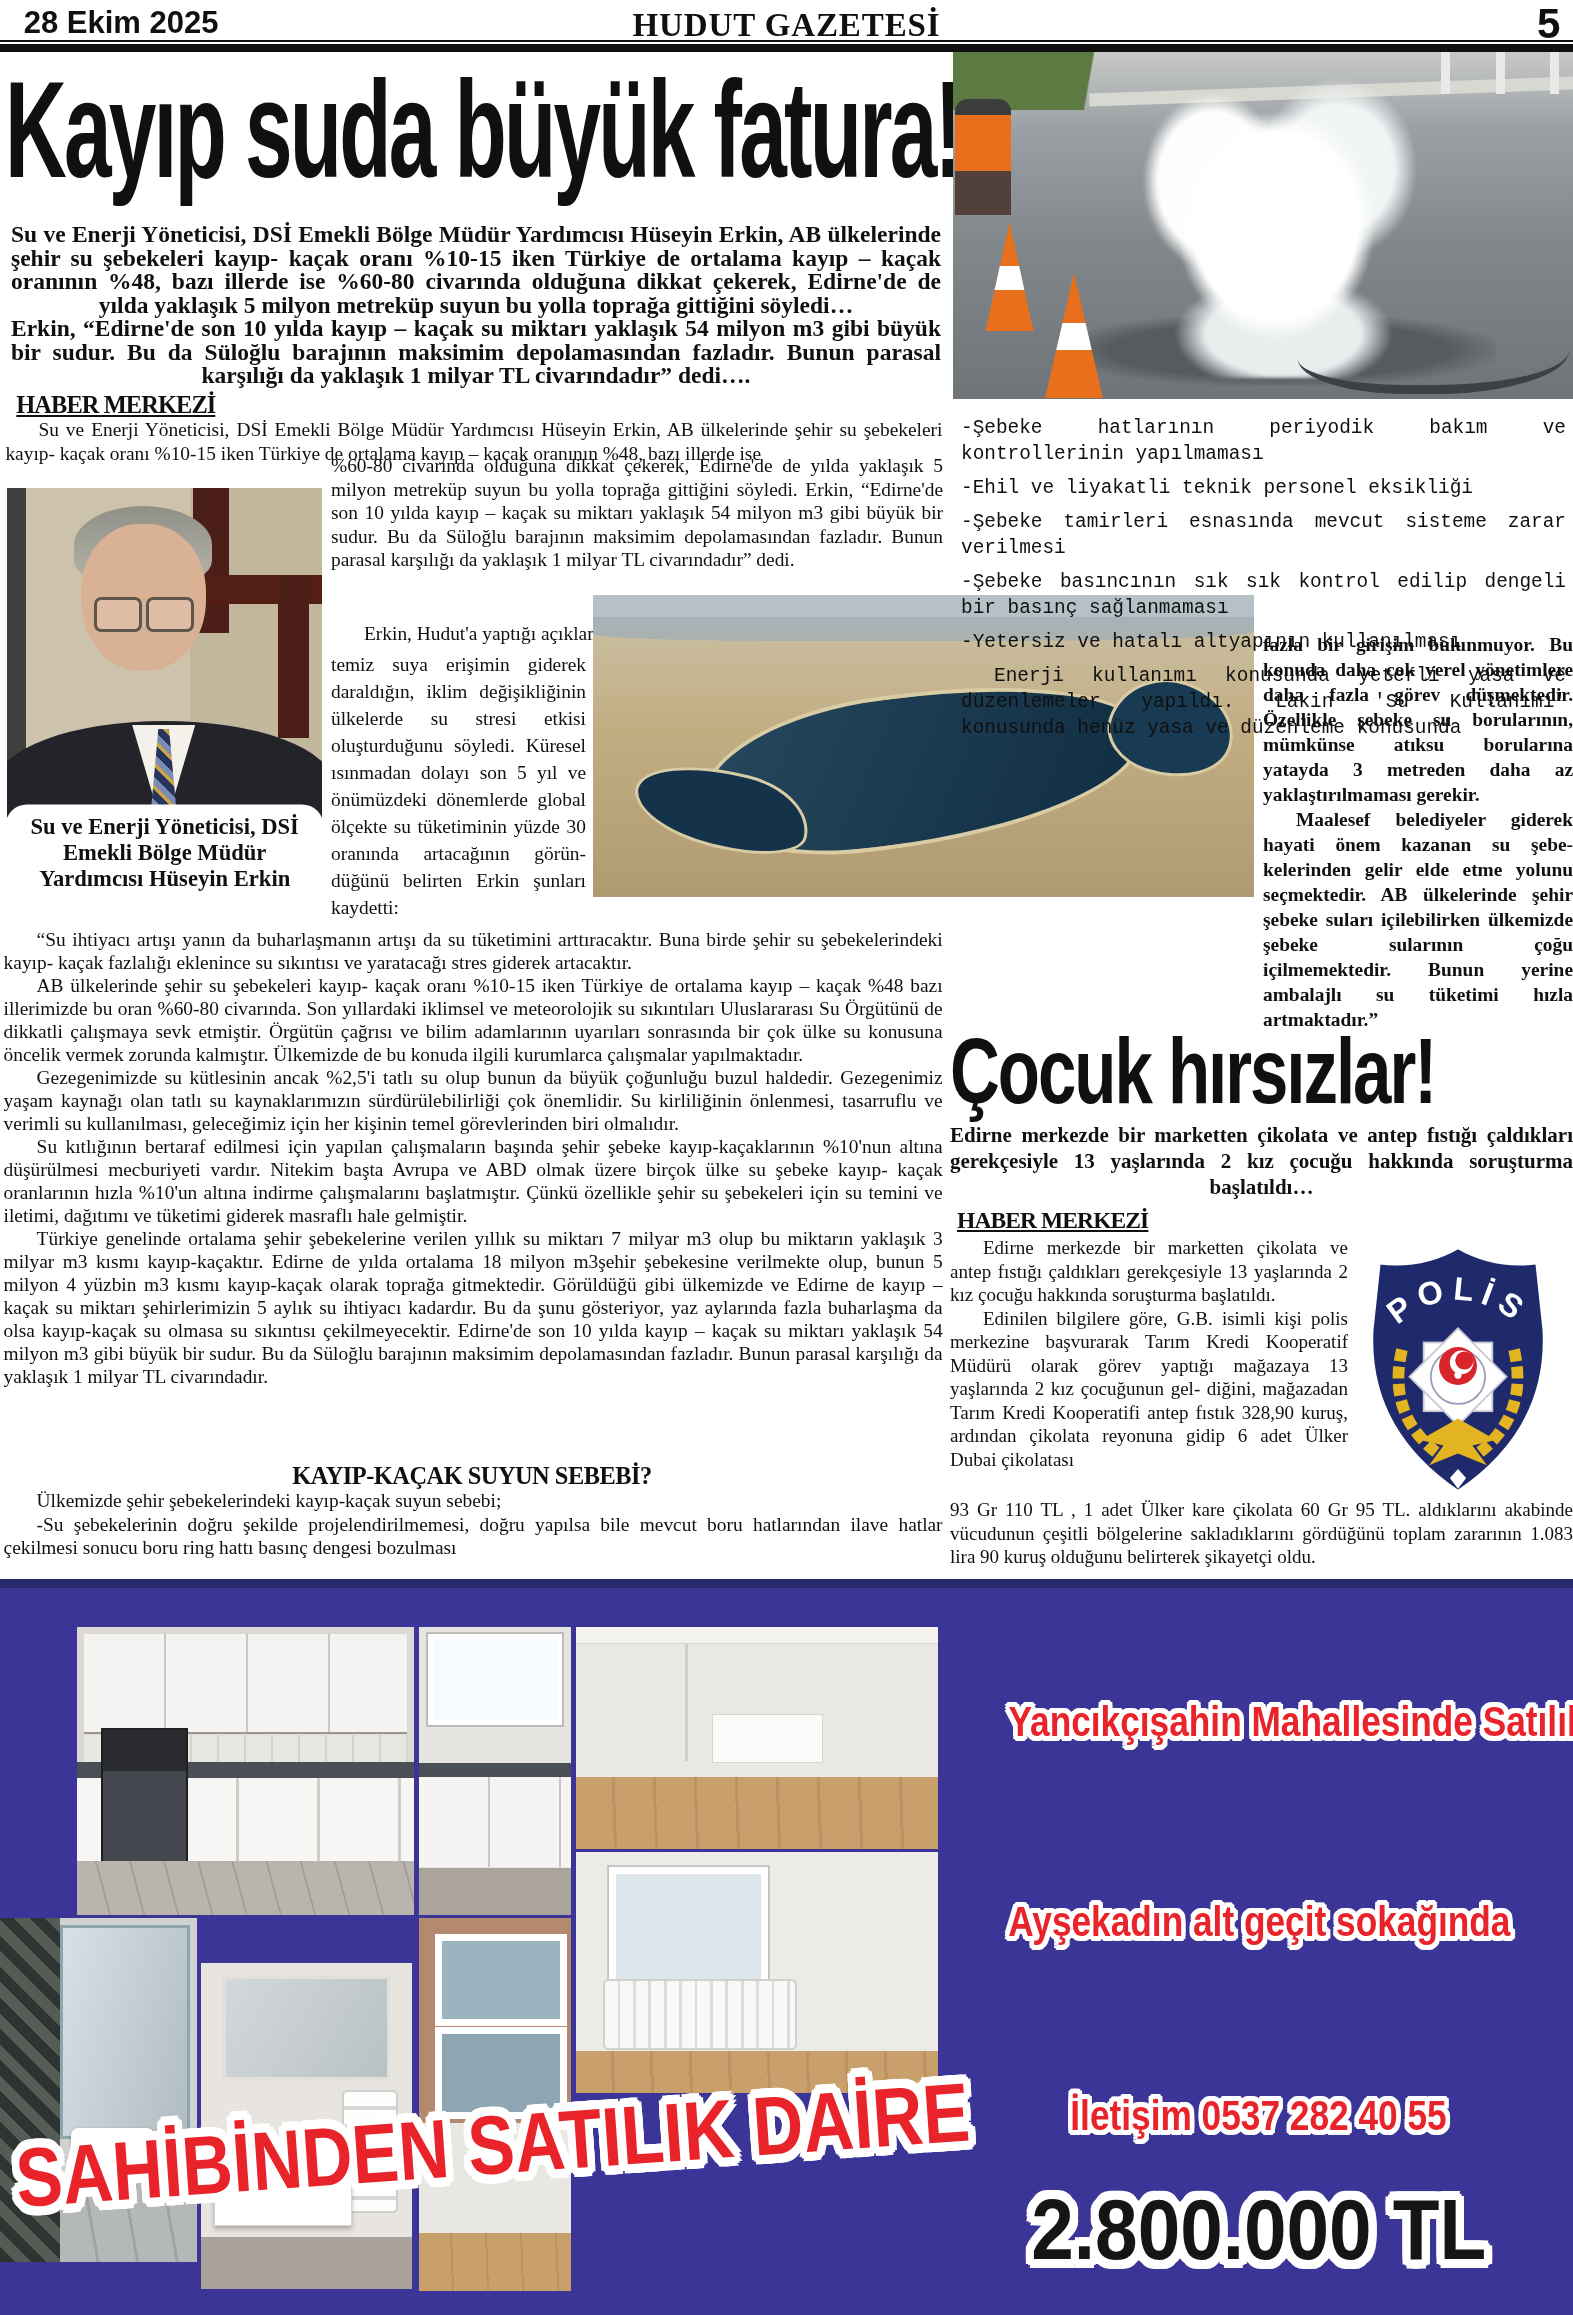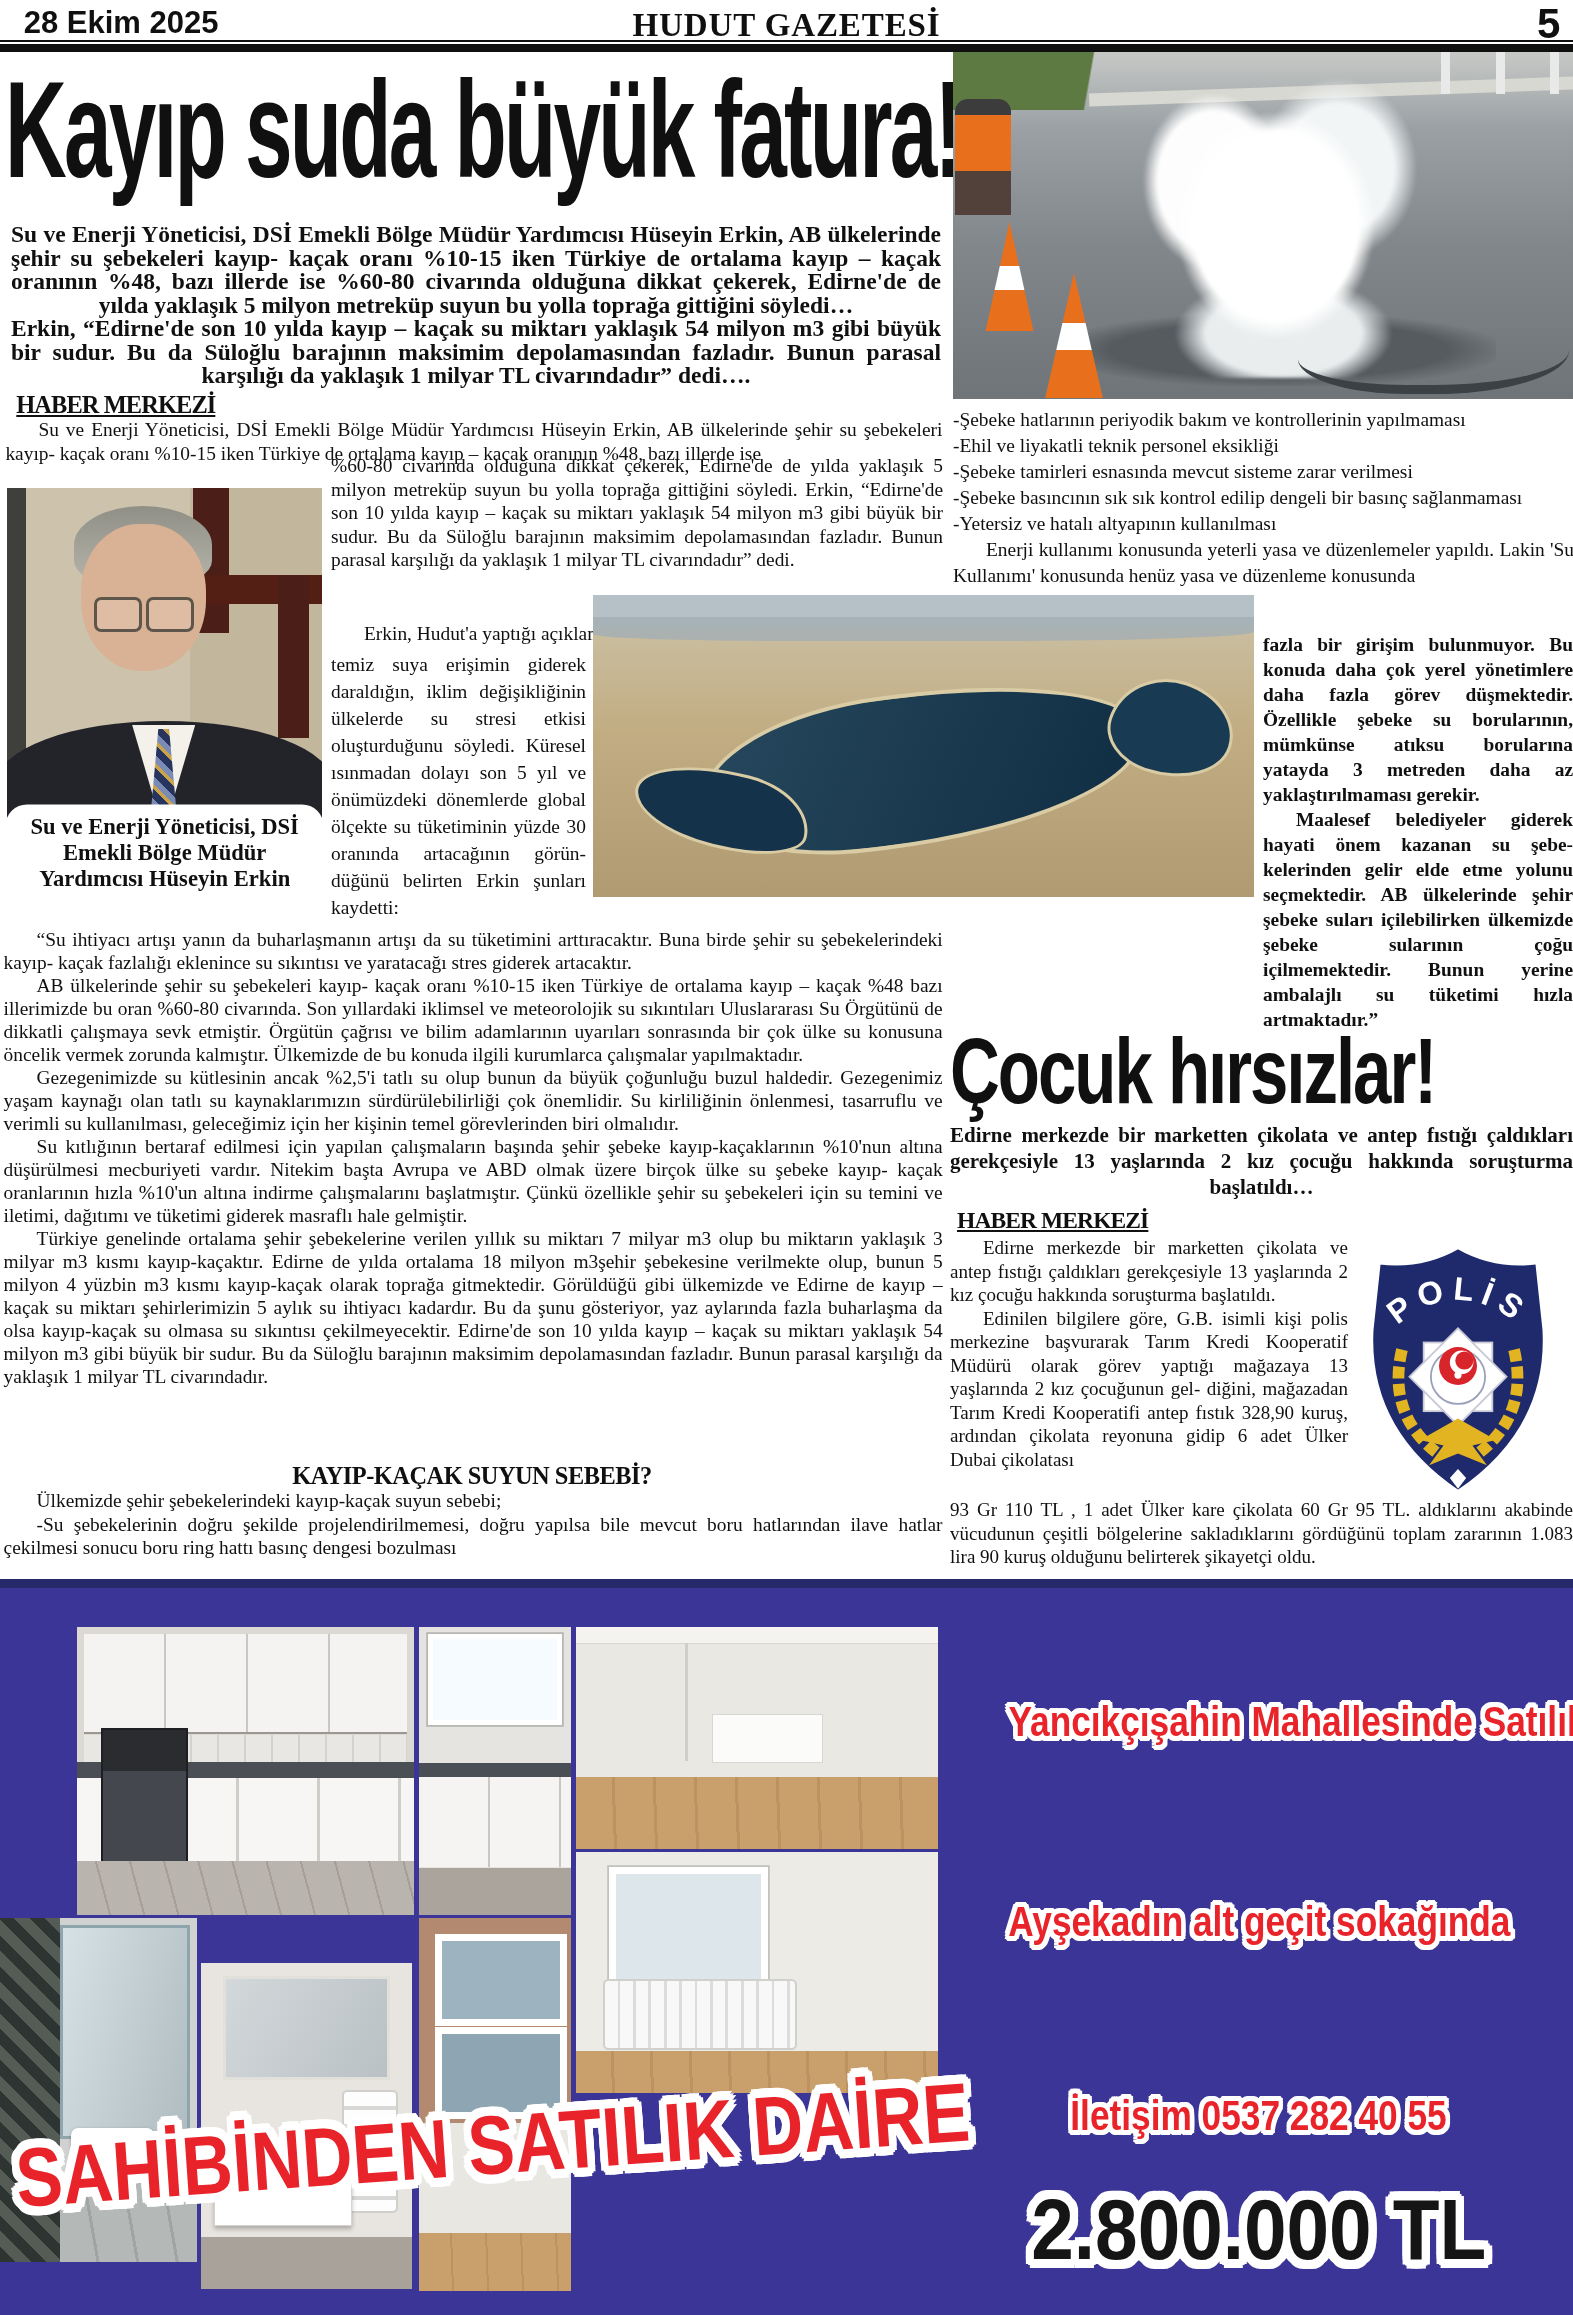--- a/index.html
+++ b/index.html
@@ -37,7 +37,7 @@
   .pars2 p{margin:0;}
   
   .rlist{left:953px;top:407px;width:621px;line-height:26px;}
-  .rlist p{margin:0;}
+  .rlist p{margin:8px;font-family:Liberation Mono, monospace;}
   .rnarrow{left:1263px;top:632px;width:310px;line-height:25px;font-weight:bold;}
   .rnarrow p{margin:0;}
   

